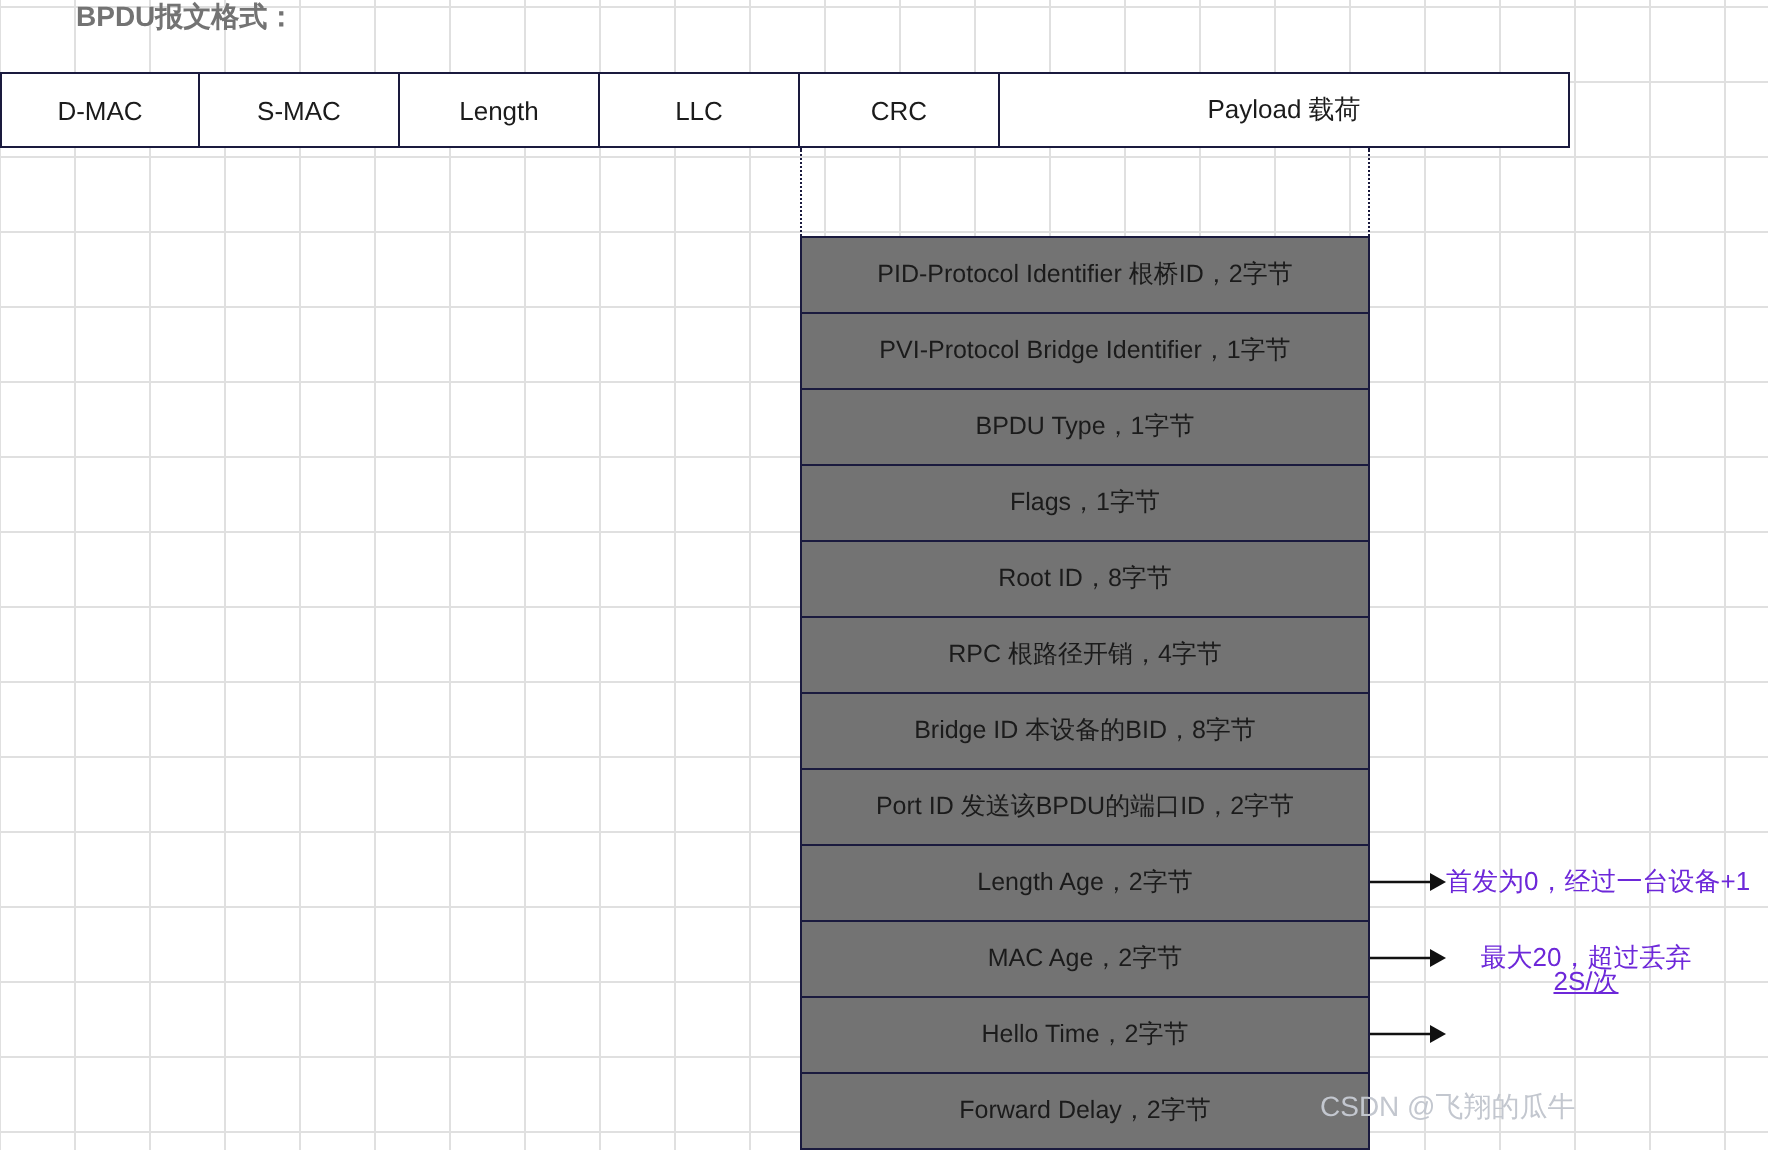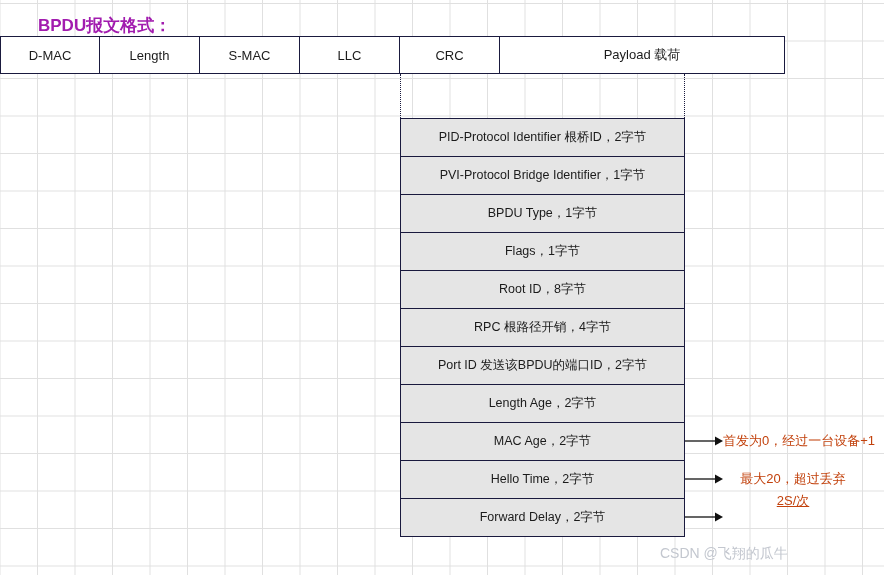--- a/index.html
+++ b/index.html
@@ -39,10 +39,10 @@
   #title {
     position: absolute;
     left: 38px;
-    top: 14px;
-    font-size: 17px;
+    top: 0;
+    font-size: 14px;
     font-weight: bold;
-    color: #a21caf;
+    color: #737373;
     letter-spacing: 0px;
     white-space: nowrap;
   }

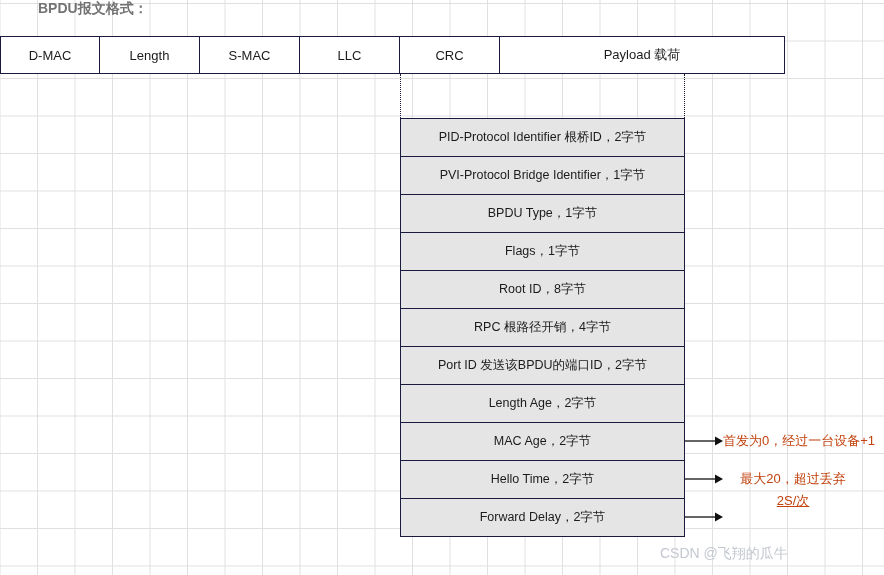--- a/index.html
+++ b/index.html
@@ -147,8 +147,8 @@
 
   <div id="frame-row" style="width: 785px;">
       <div class="frame-cell" style="width: 100px;">D-MAC</div>
+      <div class="frame-cell" style="width: 100px;">S-MAC</div>
       <div class="frame-cell" style="width: 100px;">Length</div>
-      <div class="frame-cell" style="width: 100px;">S-MAC</div>
       <div class="frame-cell" style="width: 100px;">LLC</div>
       <div class="frame-cell" style="width: 100px;">CRC</div>
       <div class="frame-cell" style="width: 285px;">Payload 载荷</div>

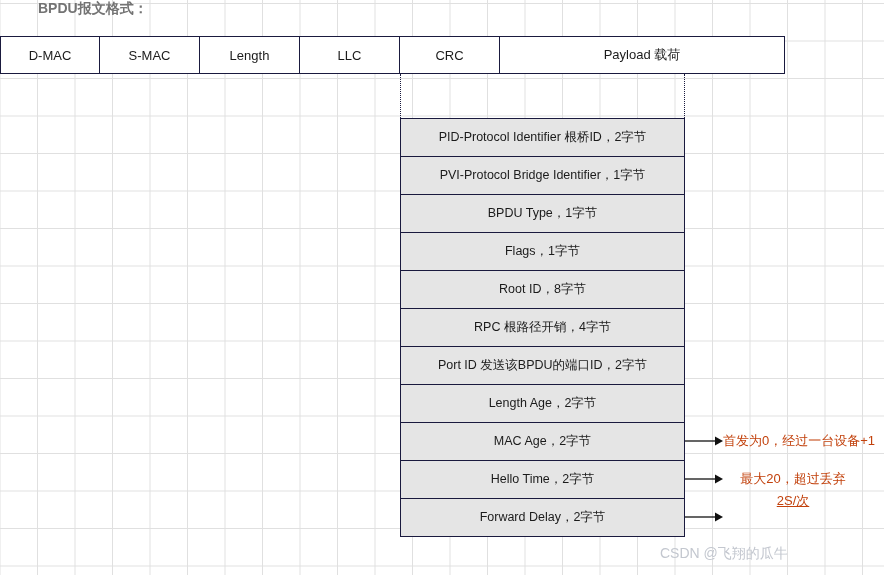--- a/index.html
+++ b/index.html
@@ -105,7 +105,7 @@
     font-size: 12.5px;
     color: #1b1b1b;
     white-space: nowrap;
-    background: #e5e5e5;
+    background: #737373;
   }
 
   

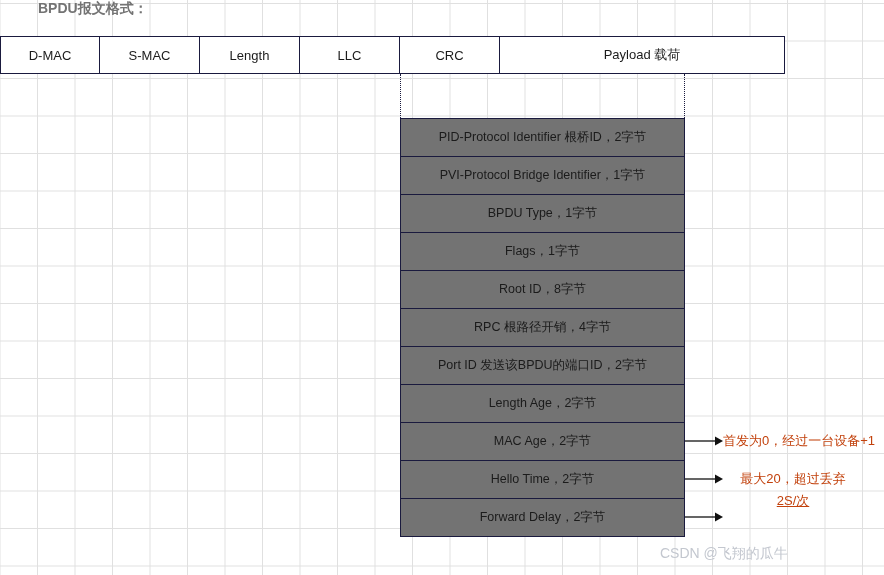--- a/index.html
+++ b/index.html
@@ -164,6 +164,7 @@
       <div class="detail-row">Flags，1字节</div>
       <div class="detail-row">Root ID，8字节</div>
       <div class="detail-row">RPC  根路径开销，4字节</div>
+      <div class="detail-row">Bridge ID 本设备的BID，8字节</div>
       <div class="detail-row">Port ID 发送该BPDU的端口ID，2字节</div>
       <div class="detail-row">Length Age，2字节</div>
       <div class="detail-row">MAC Age，2字节</div>

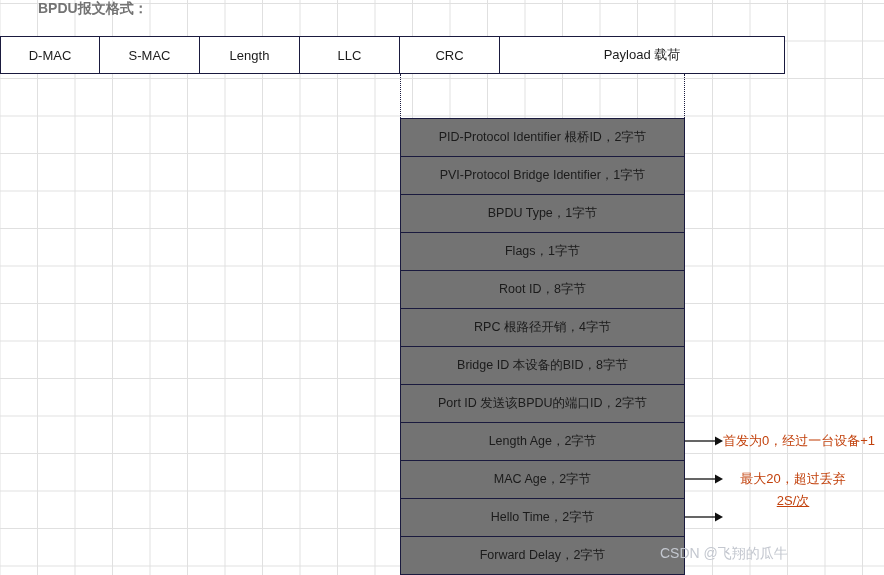--- a/index.html
+++ b/index.html
@@ -116,7 +116,7 @@
     display: flex;
     align-items: center;
     font-size: 13px;
-    color: #c2410c;
+    color: #6d28d9;
     white-space: nowrap;
   }
   .annotation.centered {

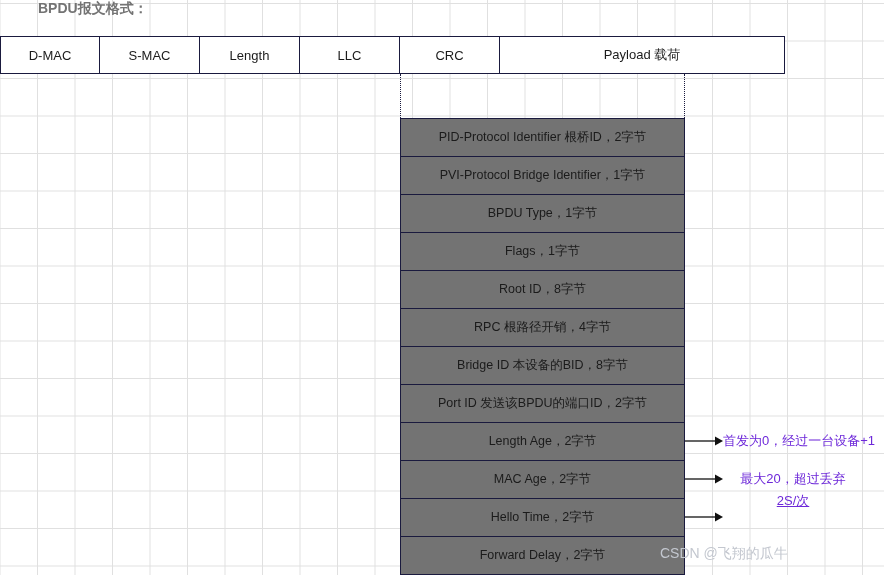--- a/index.html
+++ b/index.html
@@ -187,7 +187,7 @@
         <line x1="0" y1="7" x2="30" y2="7" stroke="#111" stroke-width="1.3"></line>
         <polygon points="30,2.5 38,7 30,11.5" fill="#111"></polygon>
       </svg>
-      <div class="annotation centered" style="top: 482px; text-decoration: underline;">2S/次</div>
+      <div class="annotation centered" style="top: 472px; text-decoration: underline;">2S/次</div>
     </div>
 
   <div id="watermark">CSDN @飞翔的瓜牛</div>

